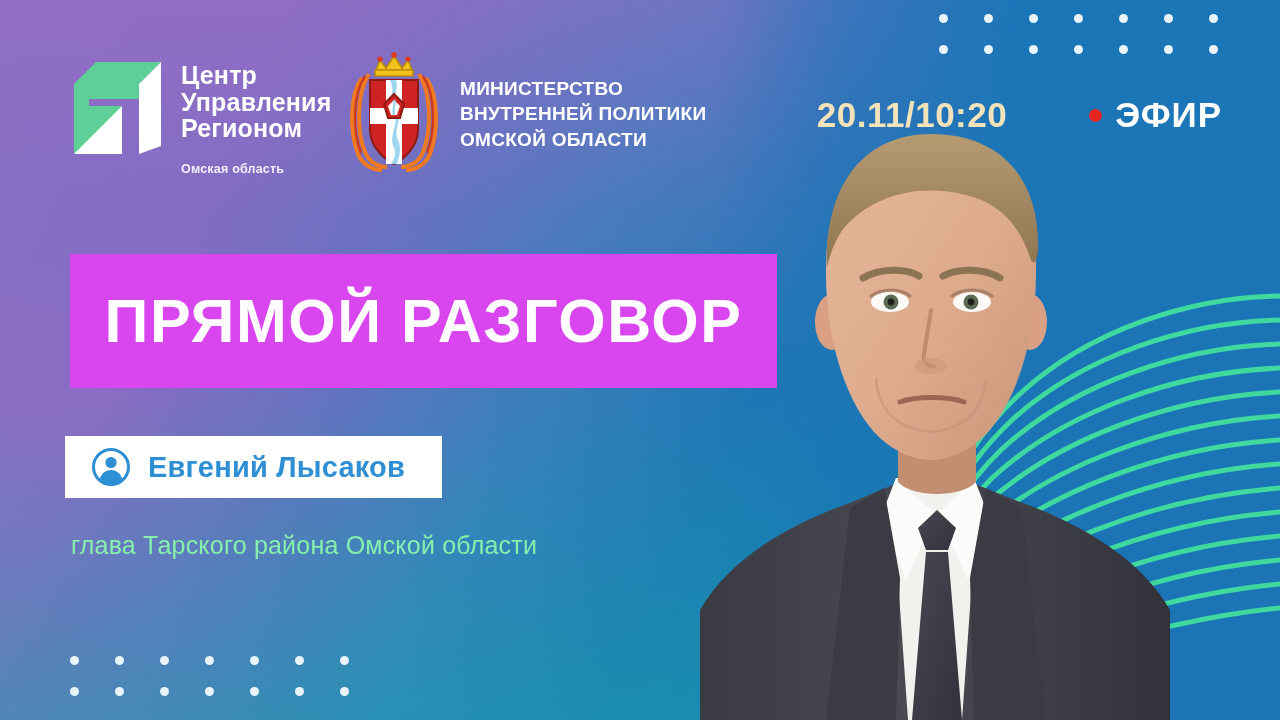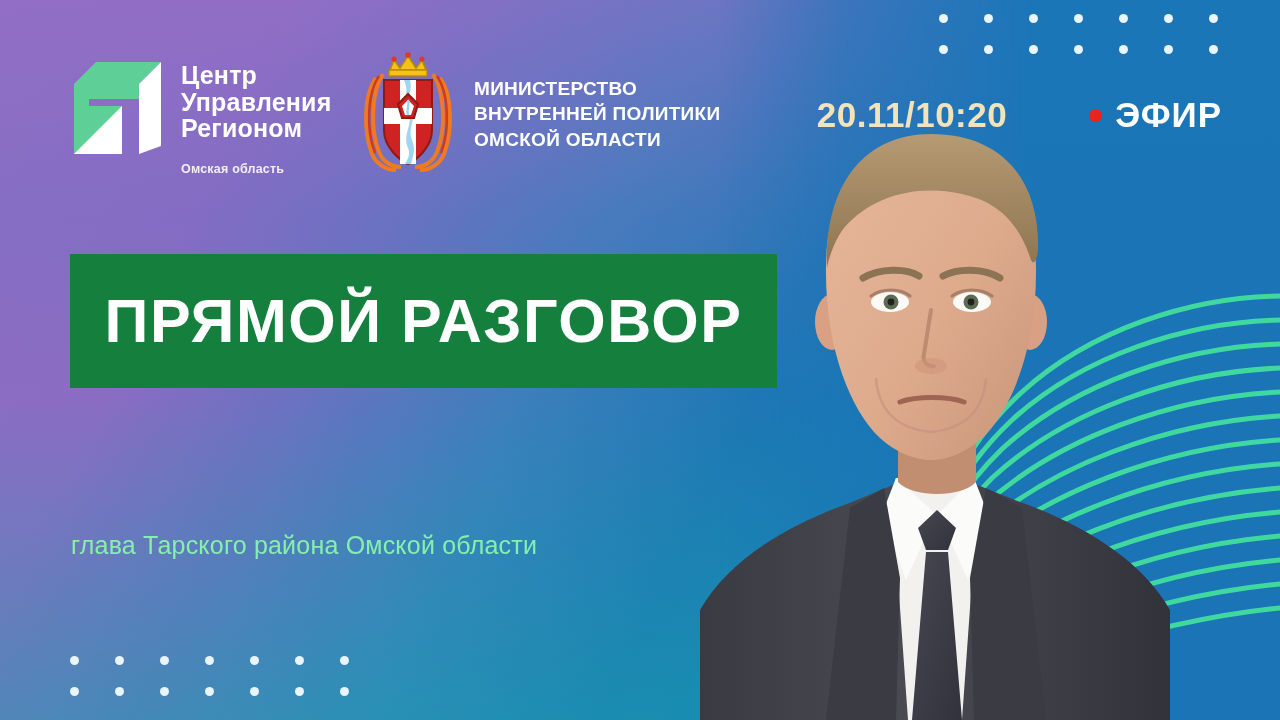--- a/index.html
+++ b/index.html
@@ -101,7 +101,7 @@
     white-space: nowrap;
   }
 
-  .ministry { position: absolute; left: 360px; top: 52px; display: flex; align-items: center; justify-content: space-between; }
+  .ministry { position: absolute; left: 346px; top: 52px; display: flex; align-items: center; justify-content: space-between; }
   .coa { width: 96px; height: 124px; flex: none; }
   .ministry-text { margin-left: 18px; }
   .ministry-text .mline {

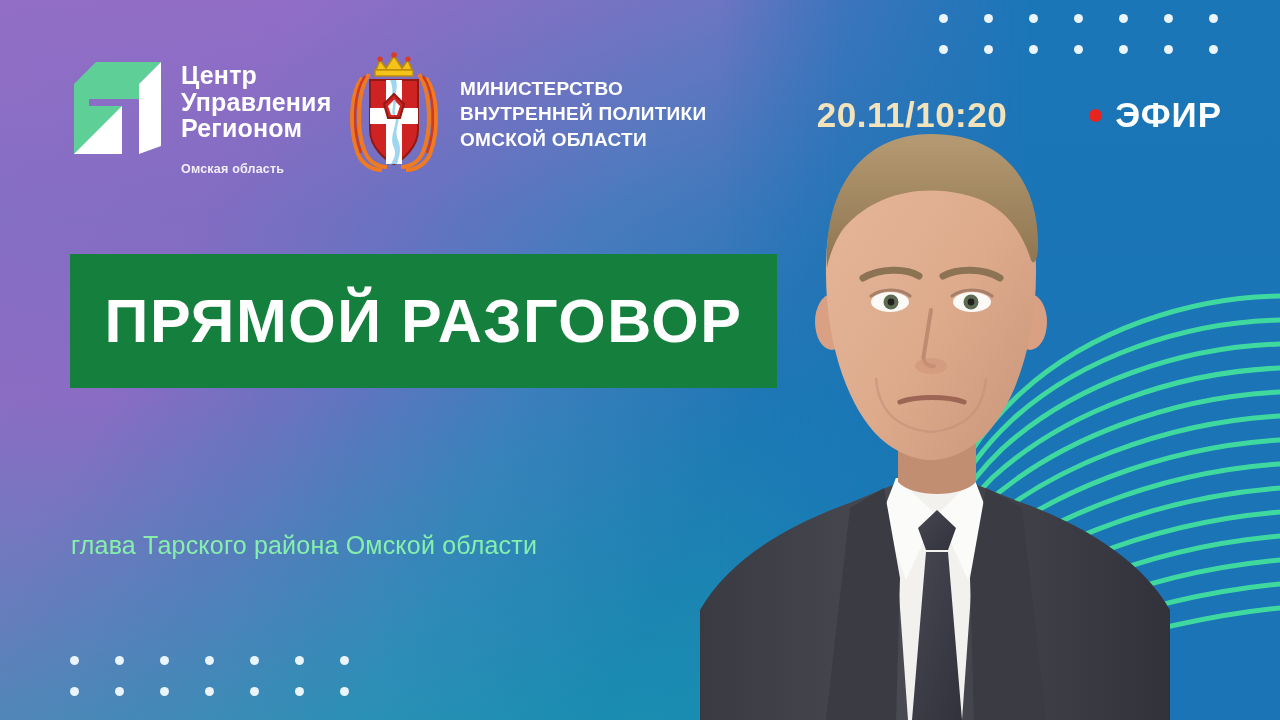--- a/index.html
+++ b/index.html
@@ -148,7 +148,7 @@
     top: 254px;
     width: 707px;
     height: 134px;
-    background: #15803d;
+    background: #d946ef;
     display: flex;
     align-items: center;
     justify-content: center;

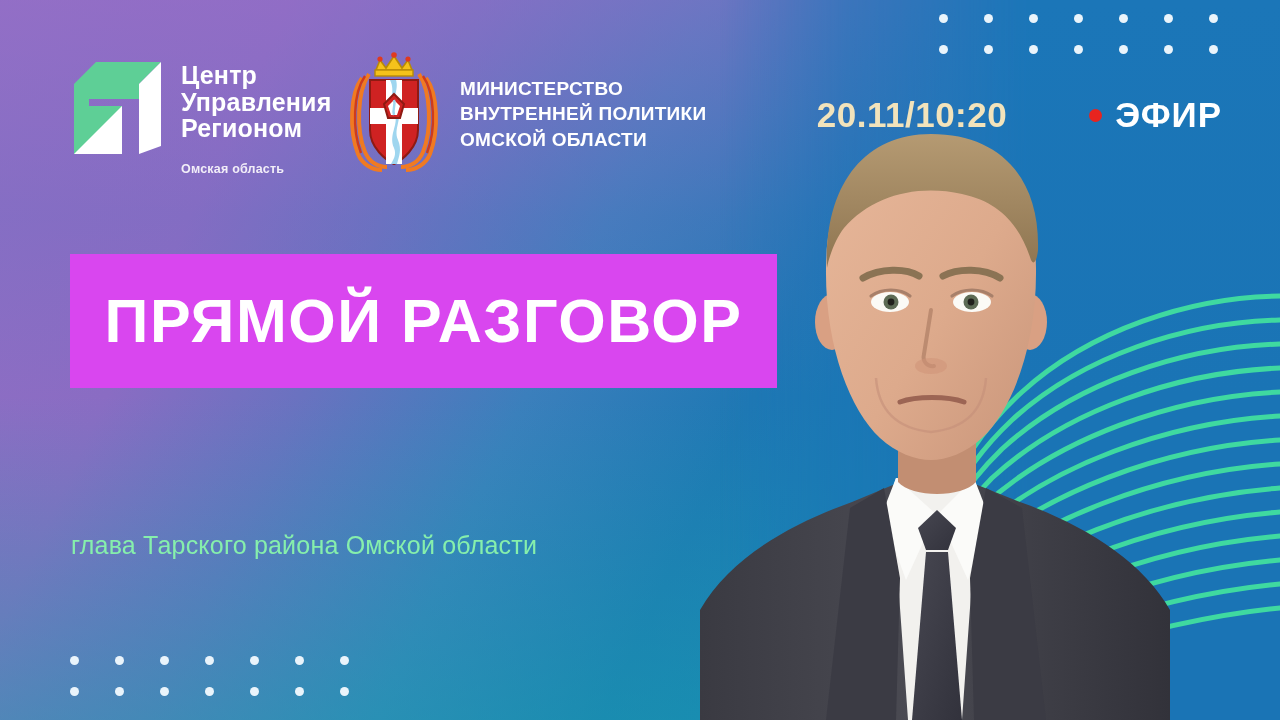--- a/index.html
+++ b/index.html
@@ -391,6 +391,14 @@
     <div class="title-text">ПРЯМОЙ РАЗГОВОР</div>
   </div>
 
+  <div class="name-badge">
+    <svg class="person-icon" viewBox="0 0 40 40">
+      <circle cx="20" cy="20" r="17.5" fill="none" stroke="#2e8fd4" stroke-width="3"></circle>
+      <circle cx="20" cy="15.5" r="5.6" fill="#2e8fd4"></circle>
+      <path d="M8.6,32.4 C10.6,25.9 15,23 20,23 C25,23 29.4,25.9 31.4,32.4 C28.4,35.4 24.4,36.6 20,36.6 C15.6,36.6 11.6,35.4 8.6,32.4 Z" fill="#2e8fd4"></path>
+    </svg>
+    <div class="person-name">Евгений Лысаков</div>
+  </div>
 
   <div class="role-line">глава Тарского района Омской области</div>
 

